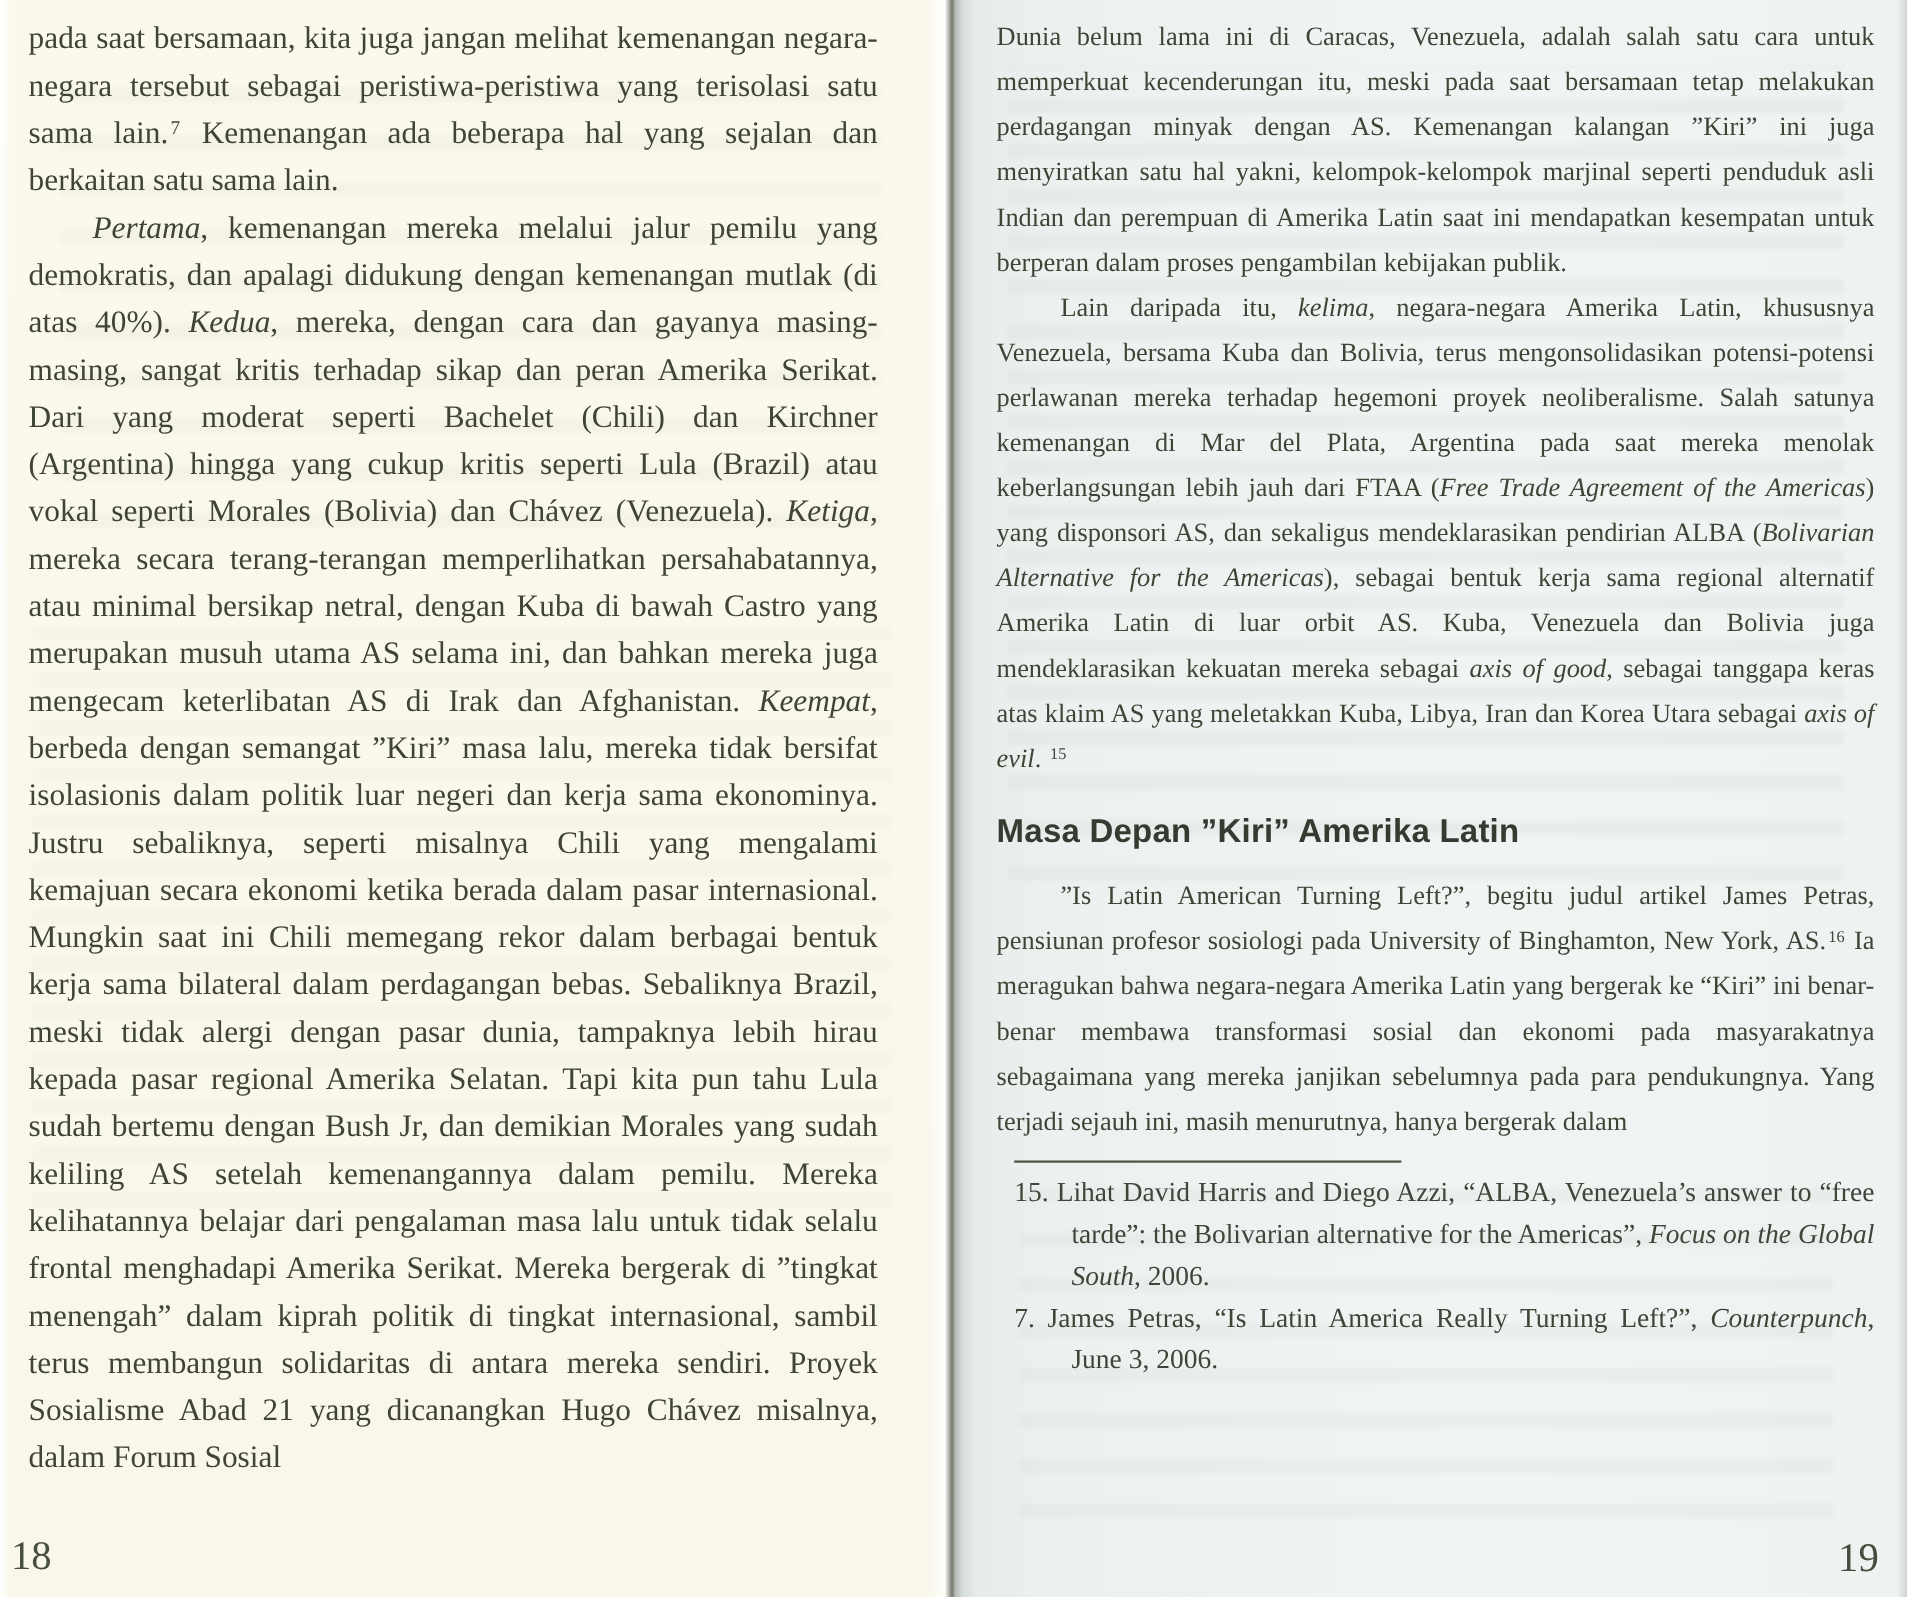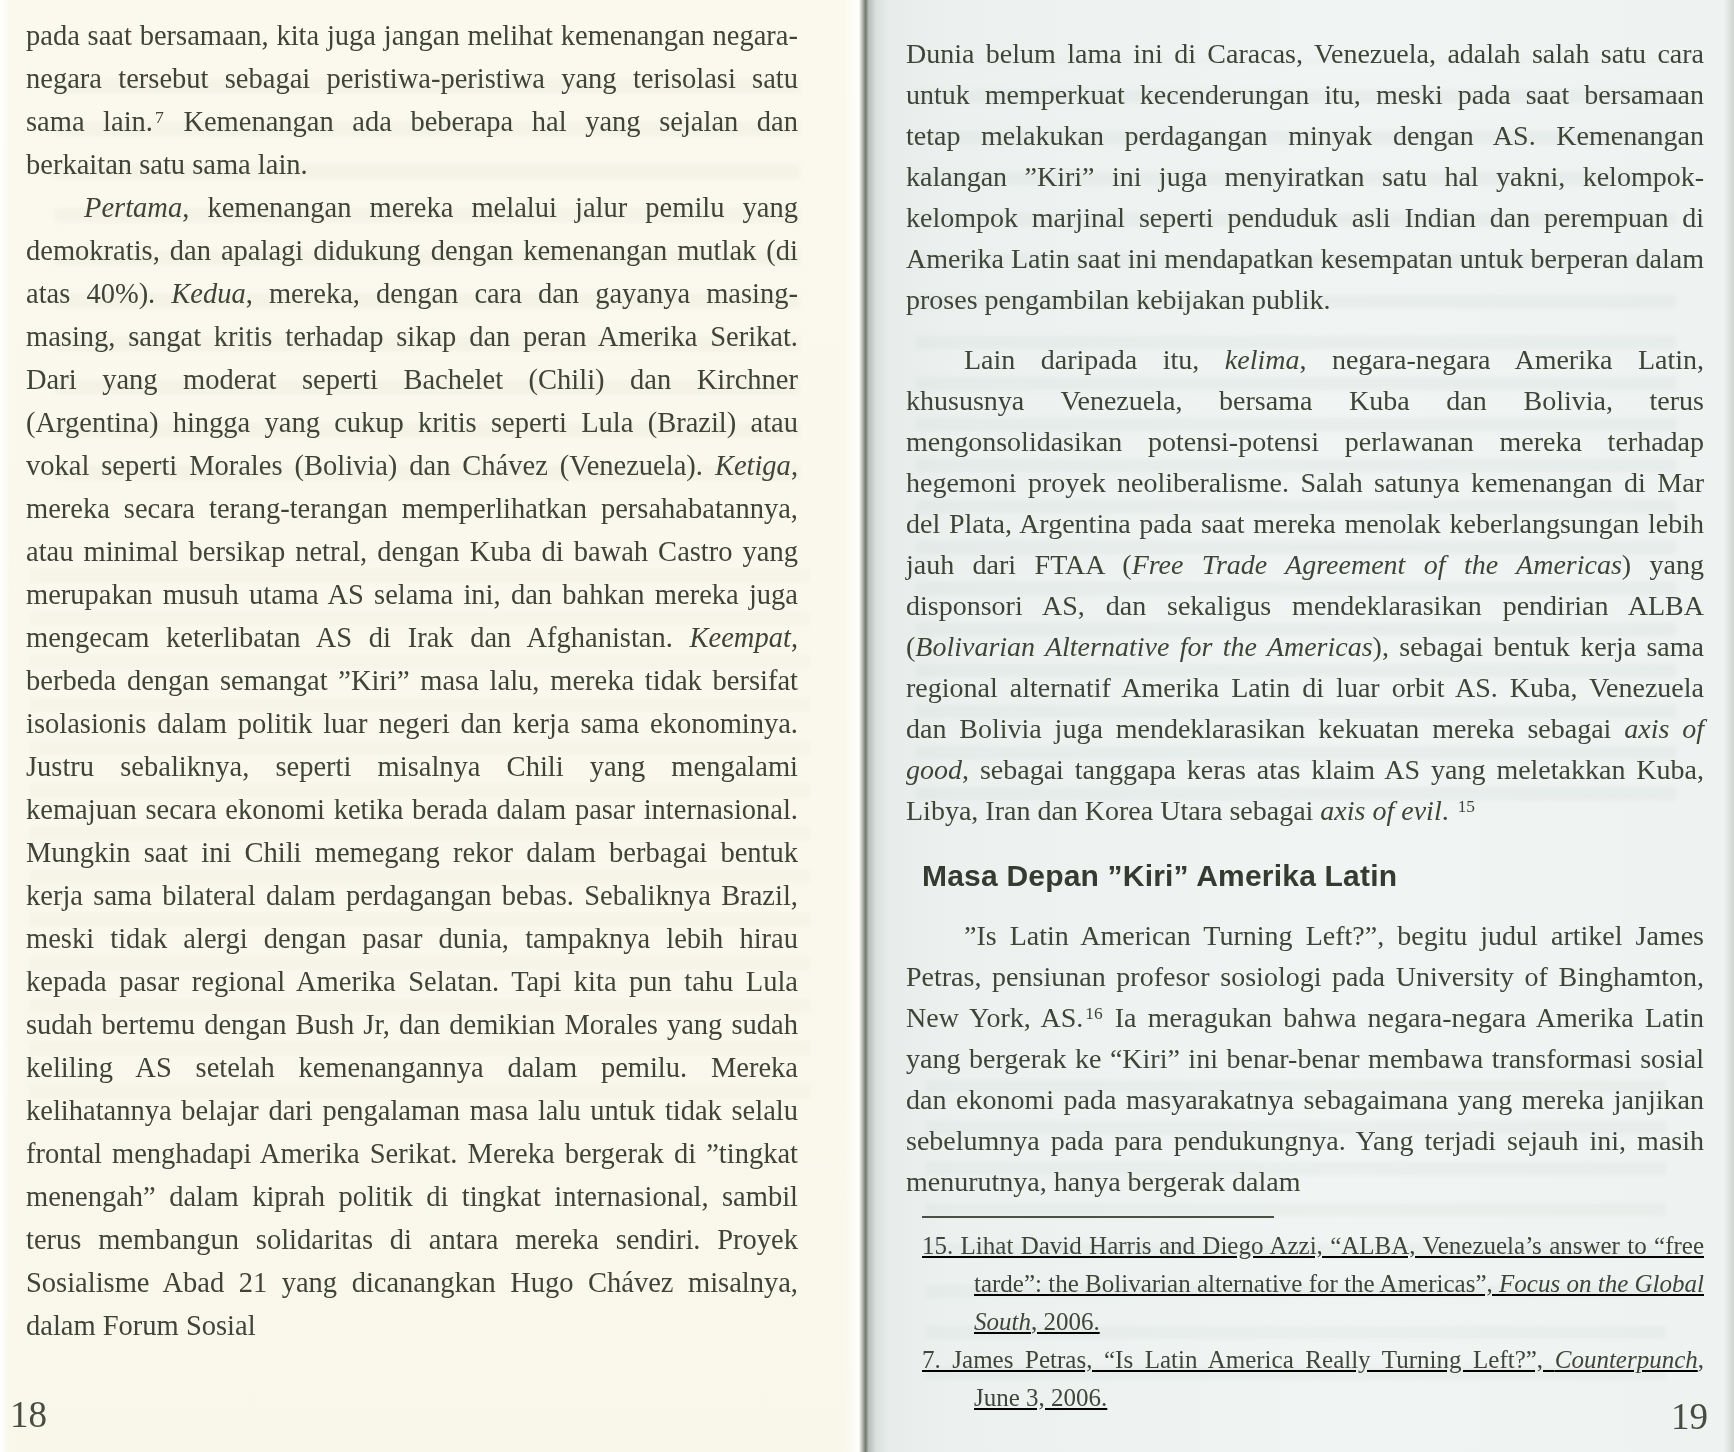--- a/index.html
+++ b/index.html
@@ -59,7 +59,7 @@
     color: #3f4437;
   }
   .left .para  { font-size: 28.5px; line-height: 43px; }
-  .right .para { font-size: 28px; line-height: 41px; margin-top: 19px; }
+  .right .para { font-size: 24px; line-height: 41px; }
   .para.indent { text-indent: 58px; }
 
   .it { font-style: italic; }

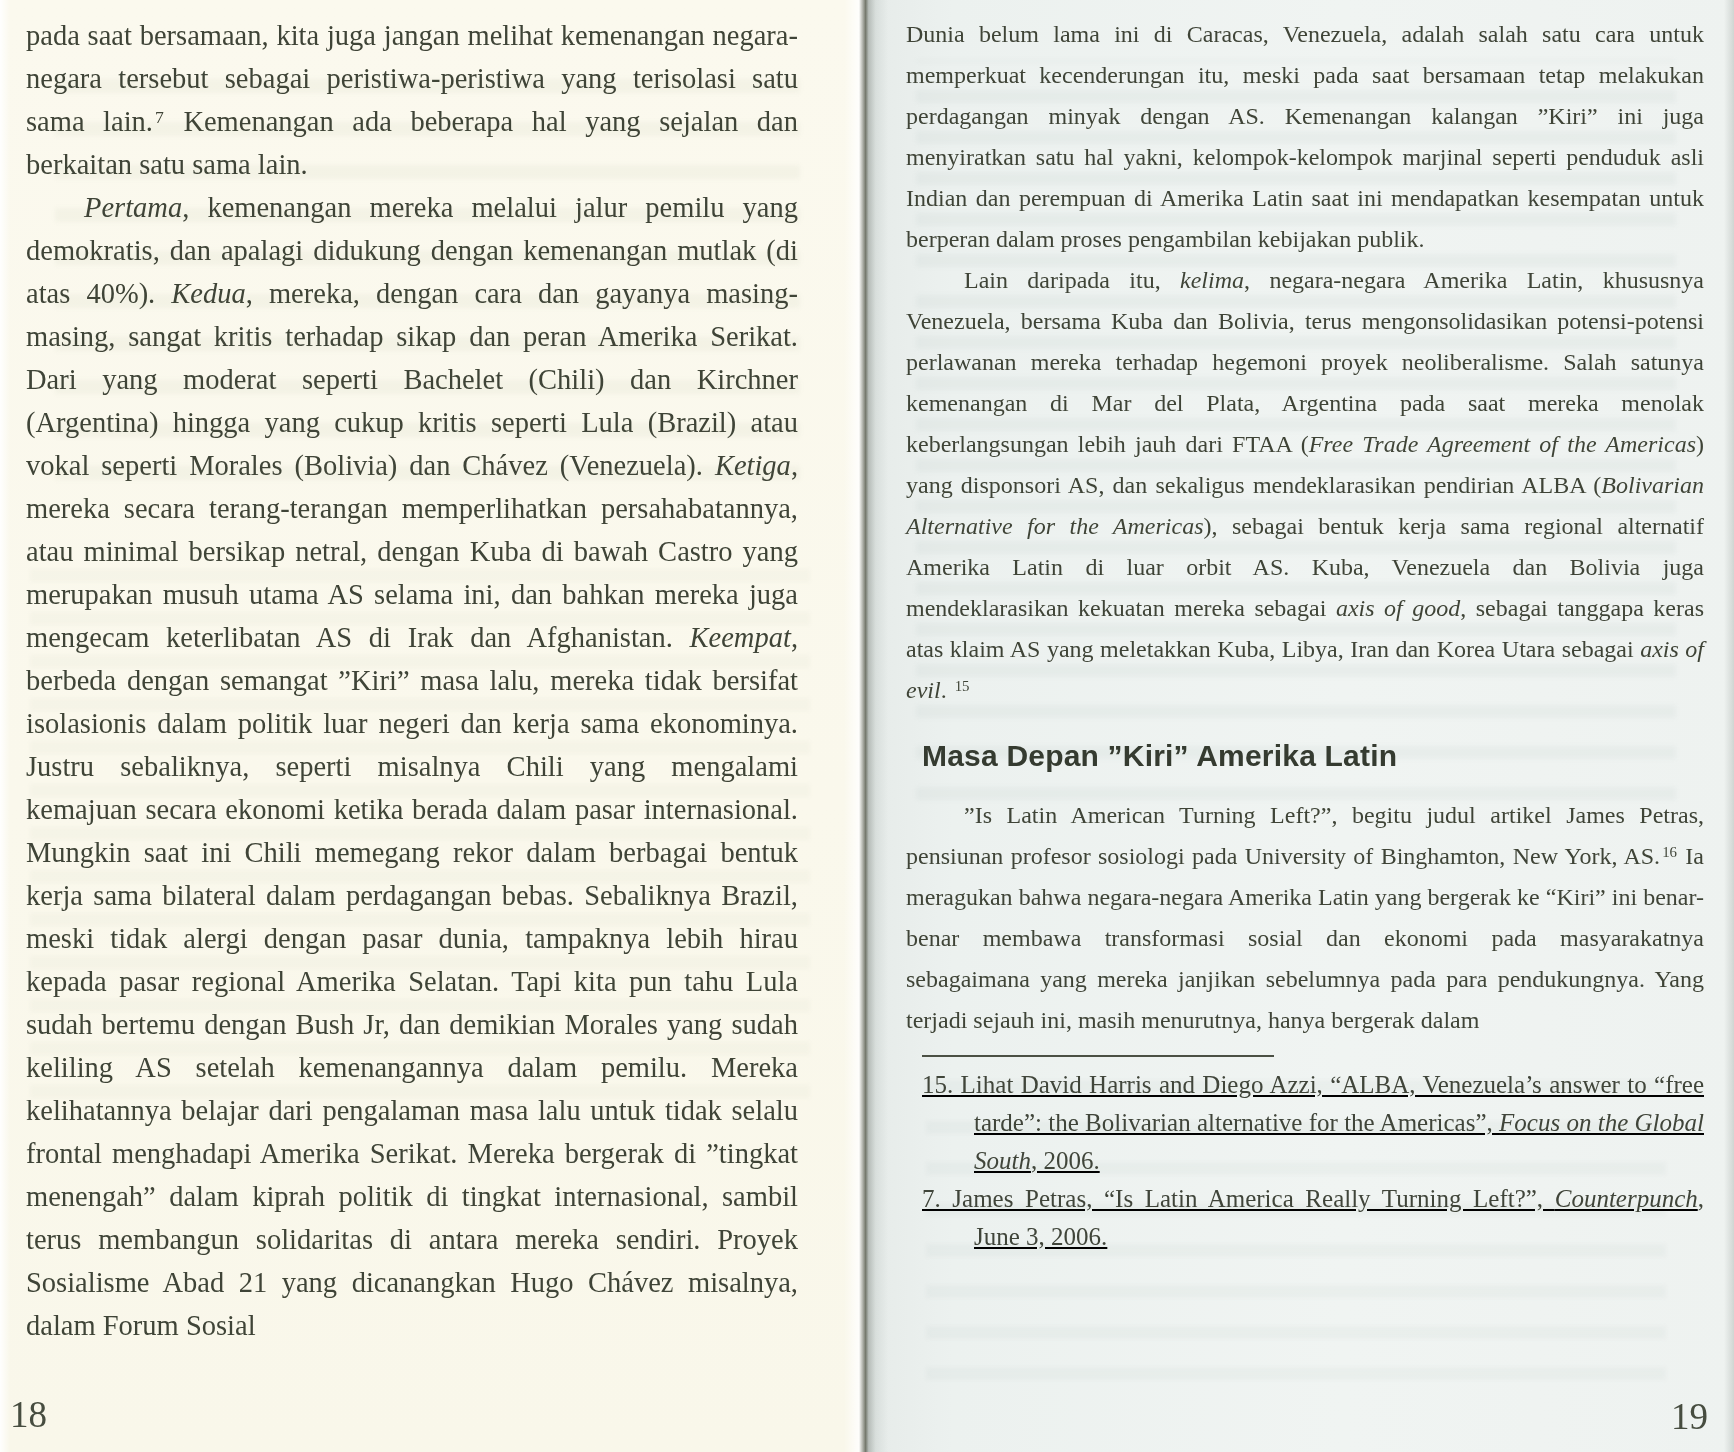--- a/index.html
+++ b/index.html
@@ -76,7 +76,7 @@
     font-size: 30px;
     letter-spacing: 0.2px;
     color: #353b30;
-    margin: 28px 0 22px 16px;
+    margin: 28px 0 22px 0;
   }
 
   .footnotes { margin-top: 14px; position: relative; z-index: 4; text-decoration: underline; }

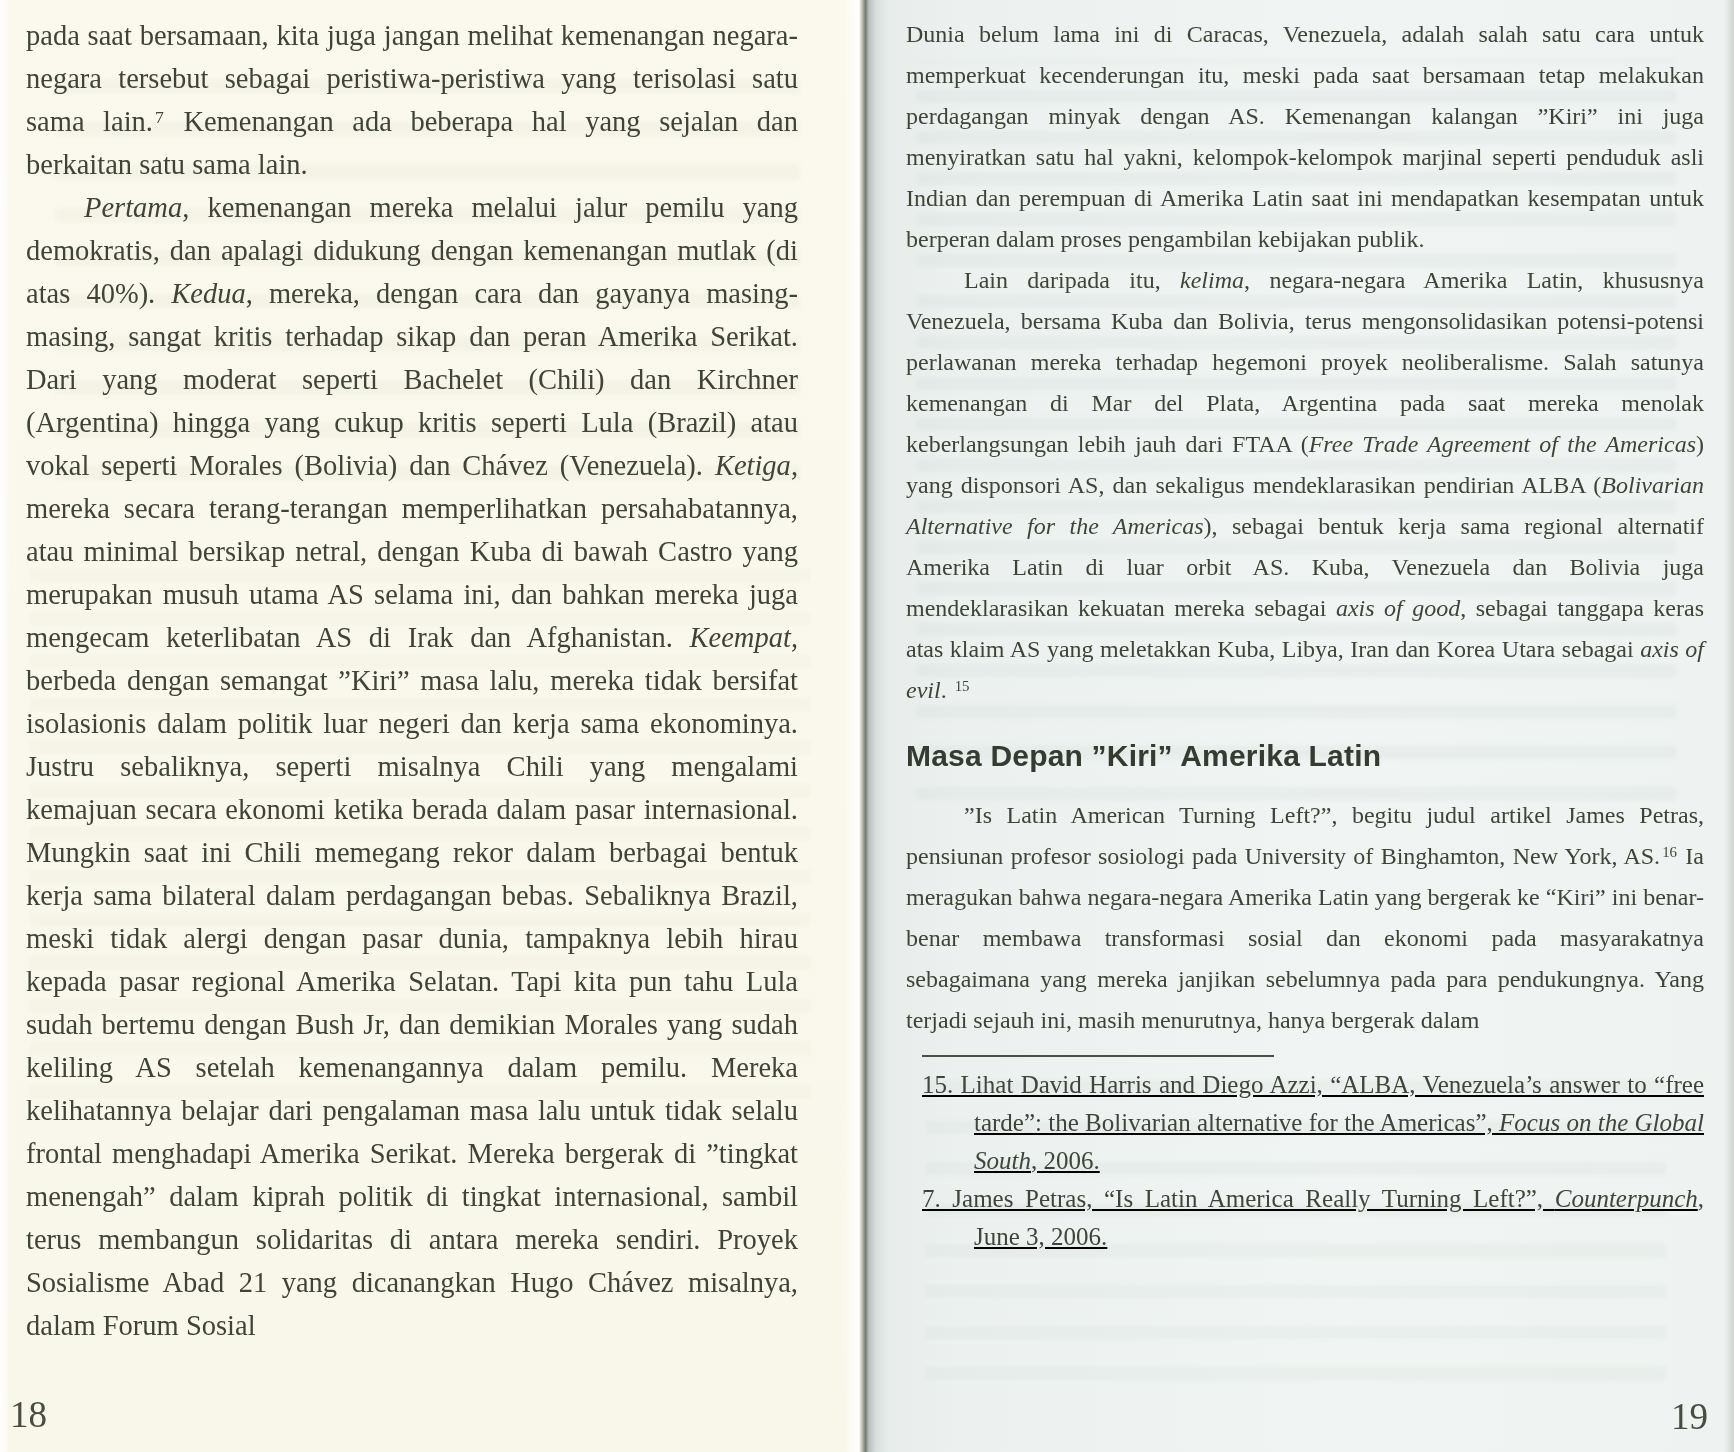--- a/index.html
+++ b/index.html
@@ -79,7 +79,7 @@
     margin: 28px 0 22px 0;
   }
 
-  .footnotes { margin-top: 14px; position: relative; z-index: 4; text-decoration: underline; }
+  .footnotes { margin-top: 14px; position: relative; z-index: 4; }
   .fn-rule { width: 372px; border-top: 3px solid #4b5044; margin: 0 0 9px 0; }
   .right .fn-rule { width: 352px; border-top-width: 2px; margin-left: 16px; }
 

